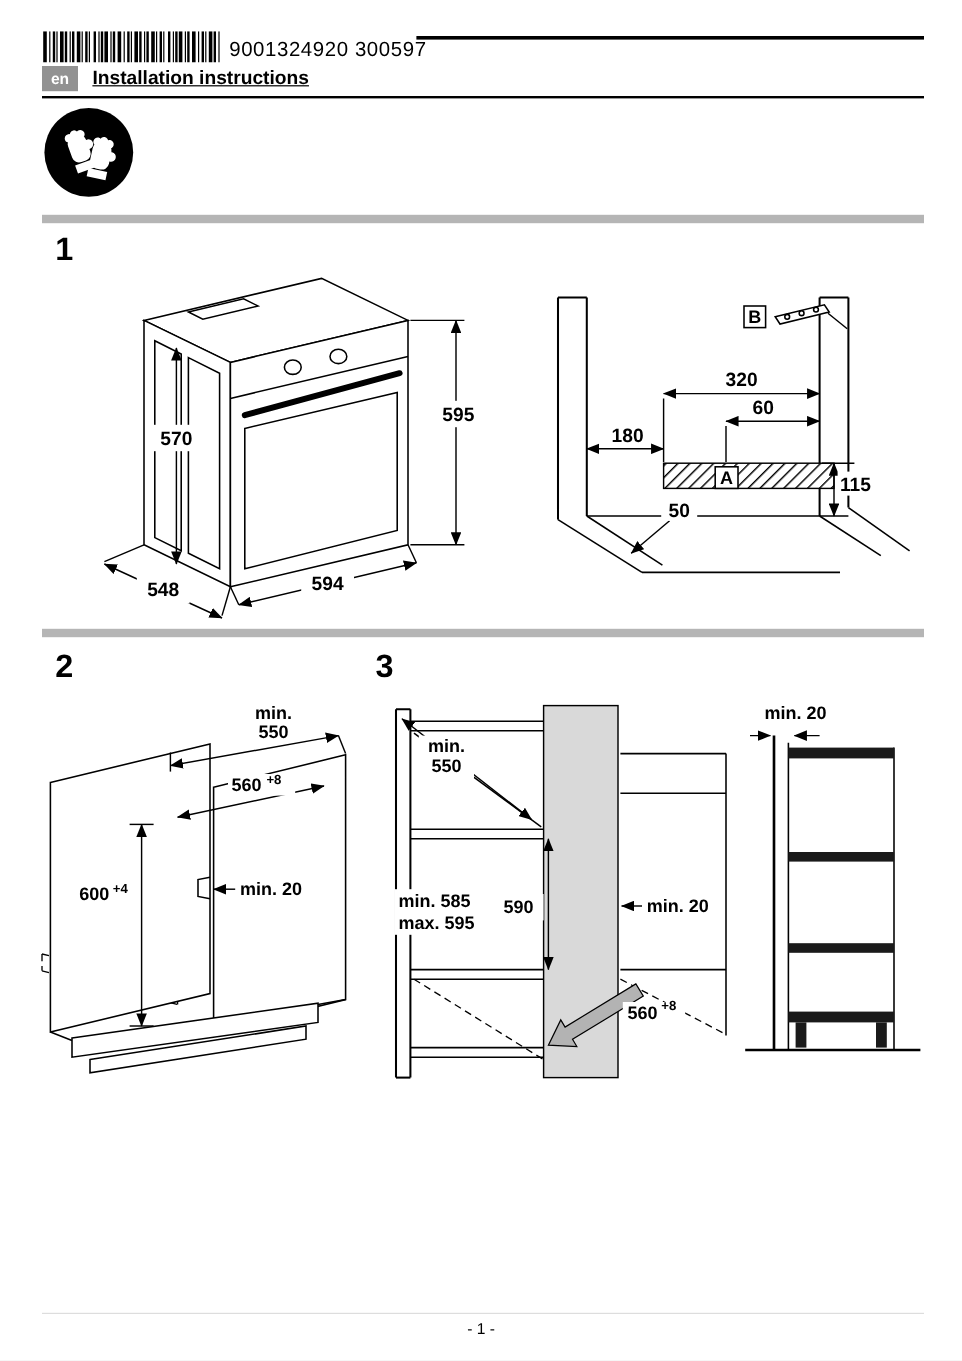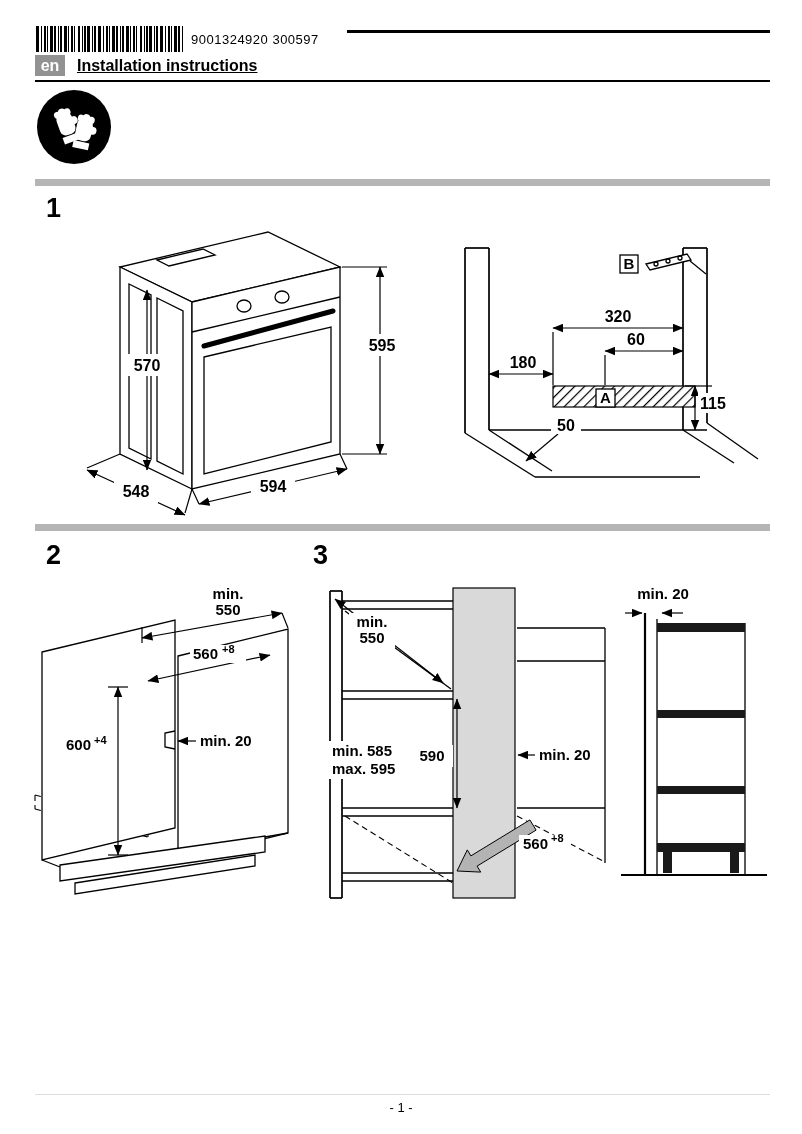--- a/index.html
+++ b/index.html
@@ -11,7 +11,7 @@
   .abs { position:absolute; }
   .rule { background:#000; }
   .divider { background:#b5b5b5; }
-  .barcode-text { font-size:13px; letter-spacing:0.5px; }
+  .barcode-text { font-size:17px; letter-spacing:0.5px; }
   .lang-badge {
     width:30px; height:21px; background:#929292; color:#fff;
     font-weight:bold; font-size:16px; text-align:center; line-height:21px;

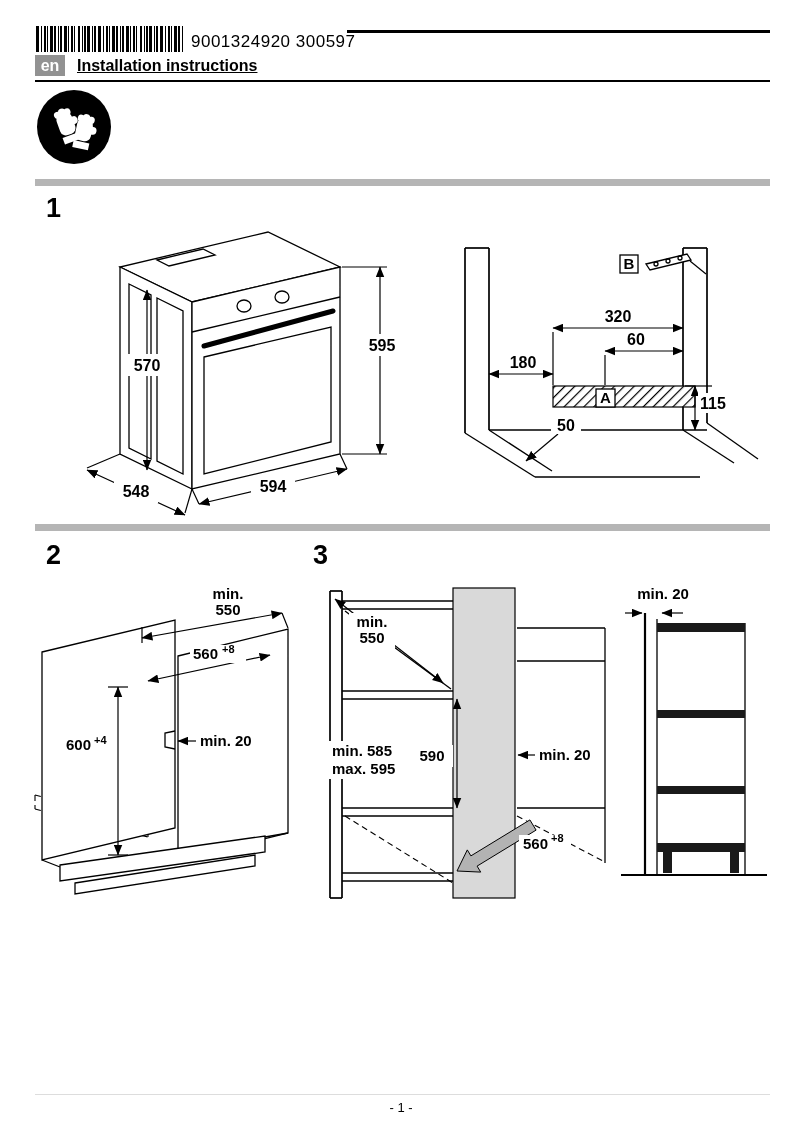--- a/index.html
+++ b/index.html
@@ -14,7 +14,7 @@
   .barcode-text { font-size:17px; letter-spacing:0.5px; }
   .lang-badge {
     width:30px; height:21px; background:#929292; color:#fff;
-    font-weight:bold; font-size:16px; text-align:center; line-height:21px;
+    font-weight:bold; font-size:13px; text-align:center; line-height:21px;
   }
   .doc-title { font-size:16px; font-weight:bold; line-height:21px;text-decoration:underline; }
   .sec-num { font-size:27px; font-weight:bold; }

